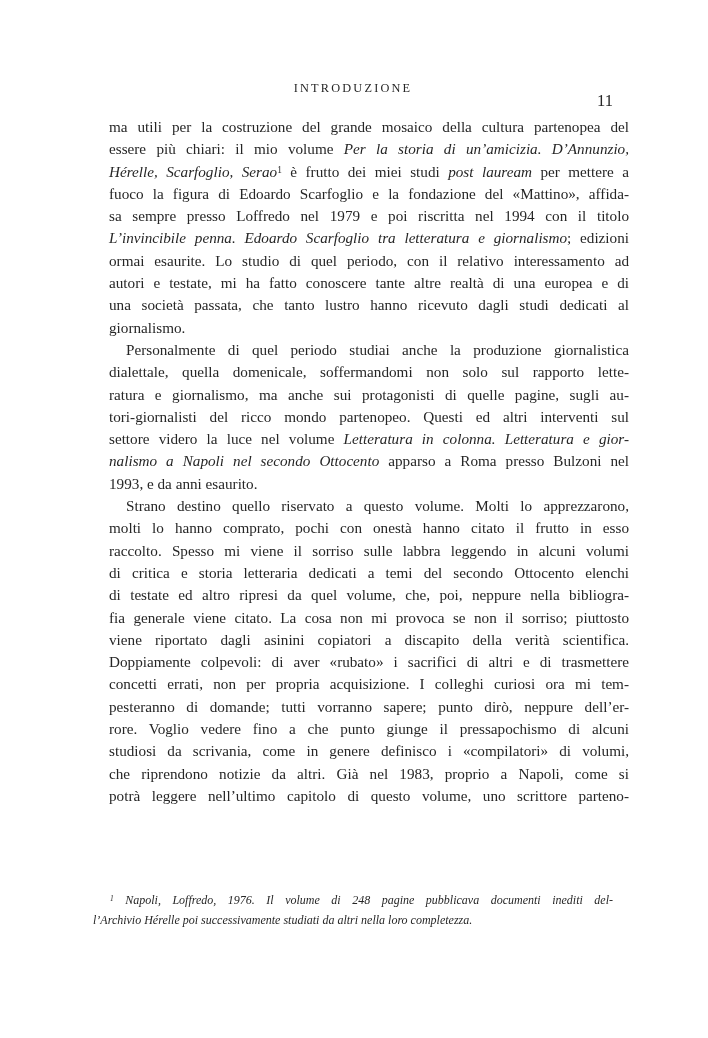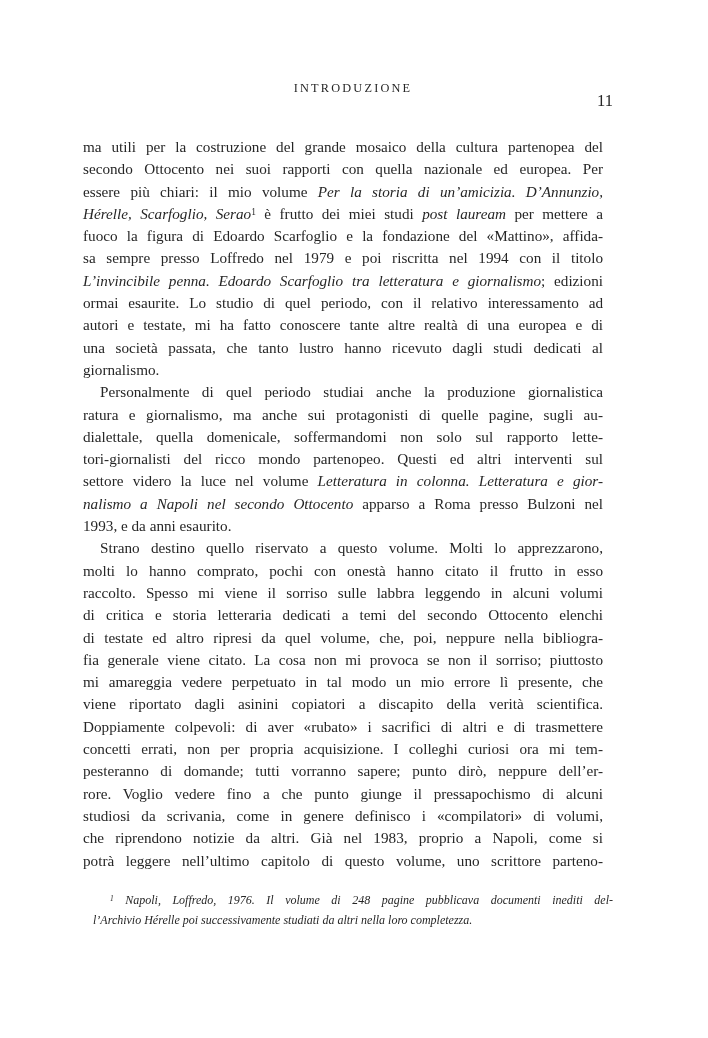--- a/index.html
+++ b/index.html
@@ -41,10 +41,9 @@
   }
   .body-text {
     position: absolute;
-    left: 83px;
+    left: 109px;
     top: 116px;
     width: 520px;
-    margin-top: 20px;
   }
   .body-text .line {
     font-size: 15.2px;

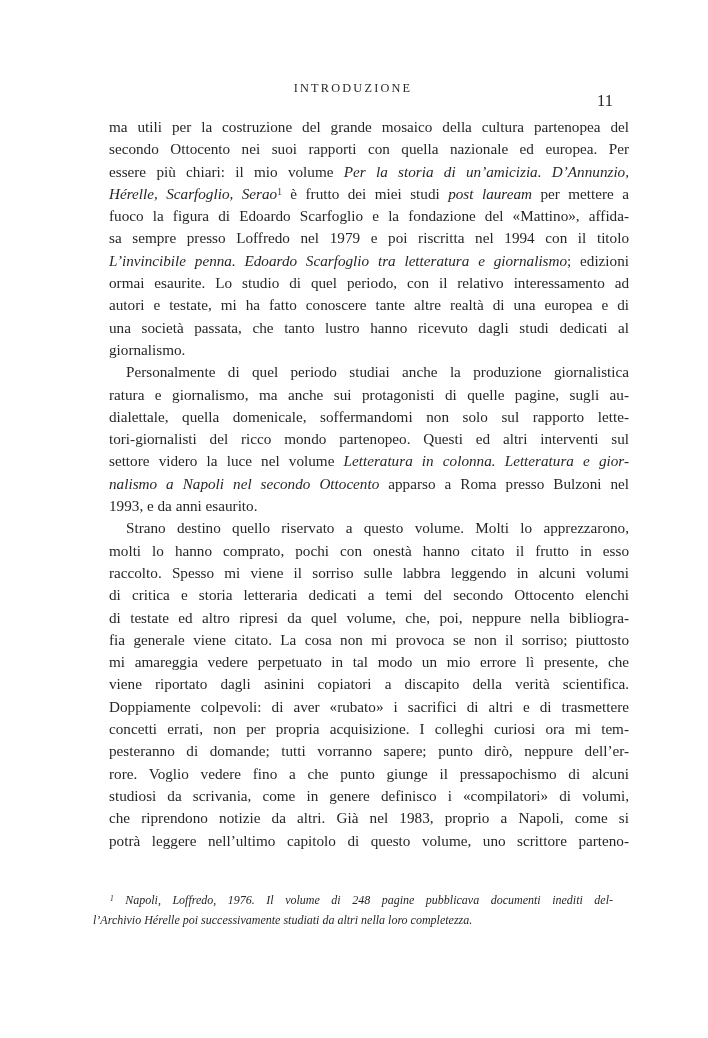--- a/index.html
+++ b/index.html
@@ -87,7 +87,6 @@
   </div>
   <div class="body-text">
       <div class="line"><span>ma utili per la costruzione del grande mosaico della cultura partenopea del</span></div>
-      <div class="line"><span>secondo Ottocento nei suoi rapporti con quella nazionale ed europea. Per</span></div>
       <div class="line"><span>essere più chiari: il mio volume </span><span class="it">Per la storia di un’amicizia. D’Annunzio,</span></div>
       <div class="line"><span class="it">Hérelle, Scarfoglio, Serao</span><span class="sup">1</span><span> è frutto dei miei studi </span><span class="it">post lauream</span><span> per mettere a</span></div>
       <div class="line"><span>fuoco la figura di Edoardo Scarfoglio e la fondazione del «Mattino», affida-</span></div>

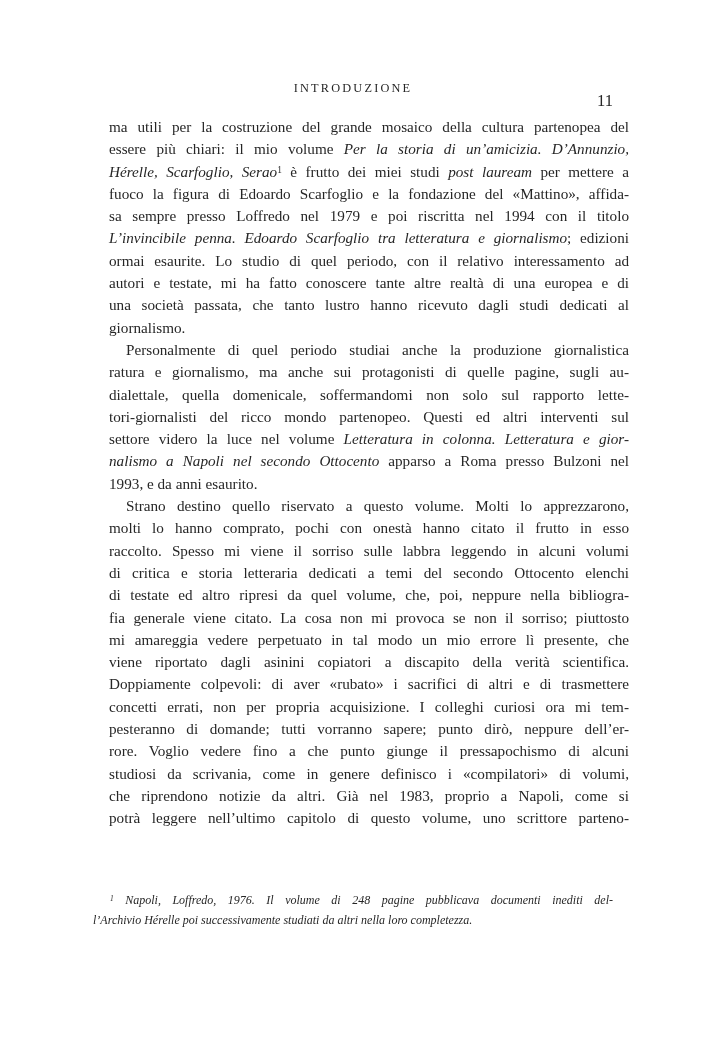--- a/index.html
+++ b/index.html
@@ -97,8 +97,8 @@
       <div class="line"><span>una società passata, che tanto lustro hanno ricevuto dagli studi dedicati al</span></div>
       <div class="line end"><span>giornalismo.</span></div>
       <div class="line ind"><span>Personalmente di quel periodo studiai anche la produzione giornalistica</span></div>
+      <div class="line"><span>dialettale, quella domenicale, soffermandomi non solo sul rapporto lette-</span></div>
       <div class="line"><span>ratura e giornalismo, ma anche sui protagonisti di quelle pagine, sugli au-</span></div>
-      <div class="line"><span>dialettale, quella domenicale, soffermandomi non solo sul rapporto lette-</span></div>
       <div class="line"><span>tori-giornalisti del ricco mondo partenopeo. Questi ed altri interventi sul</span></div>
       <div class="line"><span>settore videro la luce nel volume </span><span class="it">Letteratura in colonna. Letteratura e gior-</span></div>
       <div class="line"><span class="it">nalismo a Napoli nel secondo Ottocento</span><span> apparso a Roma presso Bulzoni nel</span></div>

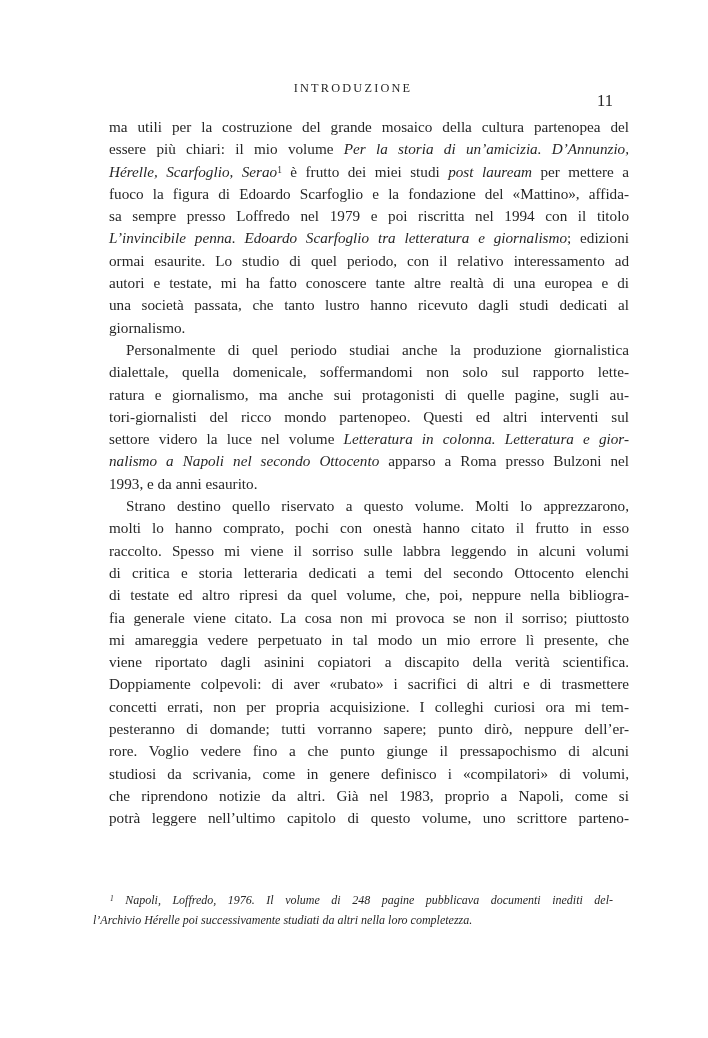--- a/index.html
+++ b/index.html
@@ -109,7 +109,6 @@
       <div class="line"><span>di critica e storia letteraria dedicati a temi del secondo Ottocento elenchi</span></div>
       <div class="line"><span>di testate ed altro ripresi da quel volume, che, poi, neppure nella bibliogra-</span></div>
       <div class="line"><span>fia generale viene citato. La cosa non mi provoca se non il sorriso; piuttosto</span></div>
-      <div class="line"><span>mi amareggia vedere perpetuato in tal modo un mio errore lì presente, che</span></div>
       <div class="line"><span>viene riportato dagli asinini copiatori a discapito della verità scientifica.</span></div>
       <div class="line"><span>Doppiamente colpevoli: di aver «rubato» i sacrifici di altri e di trasmettere</span></div>
       <div class="line"><span>concetti errati, non per propria acquisizione. I colleghi curiosi ora mi tem-</span></div>

